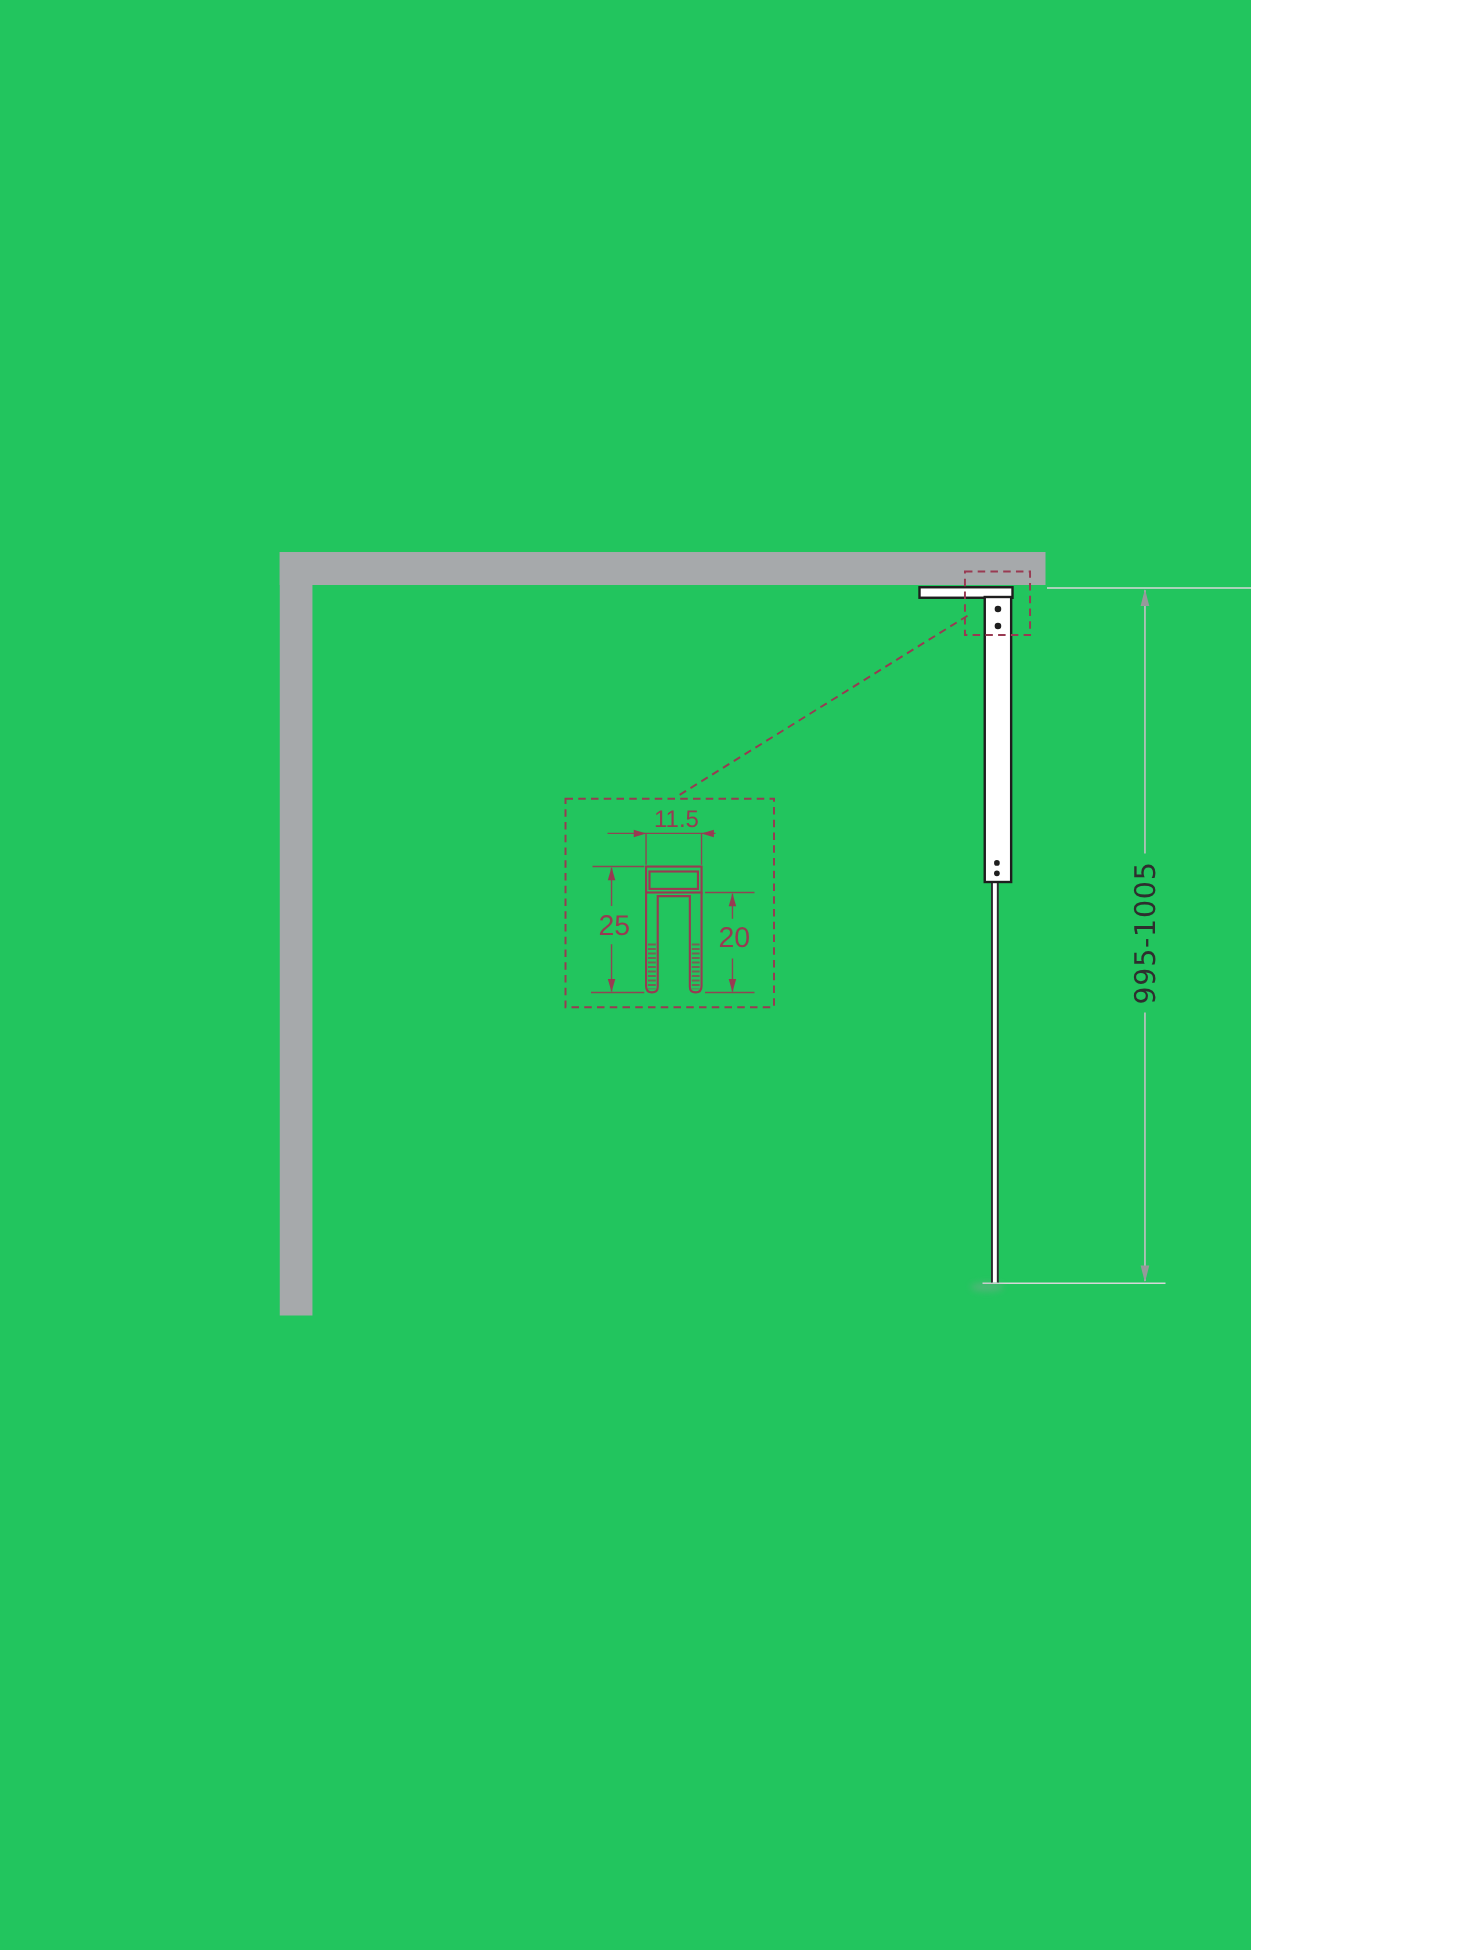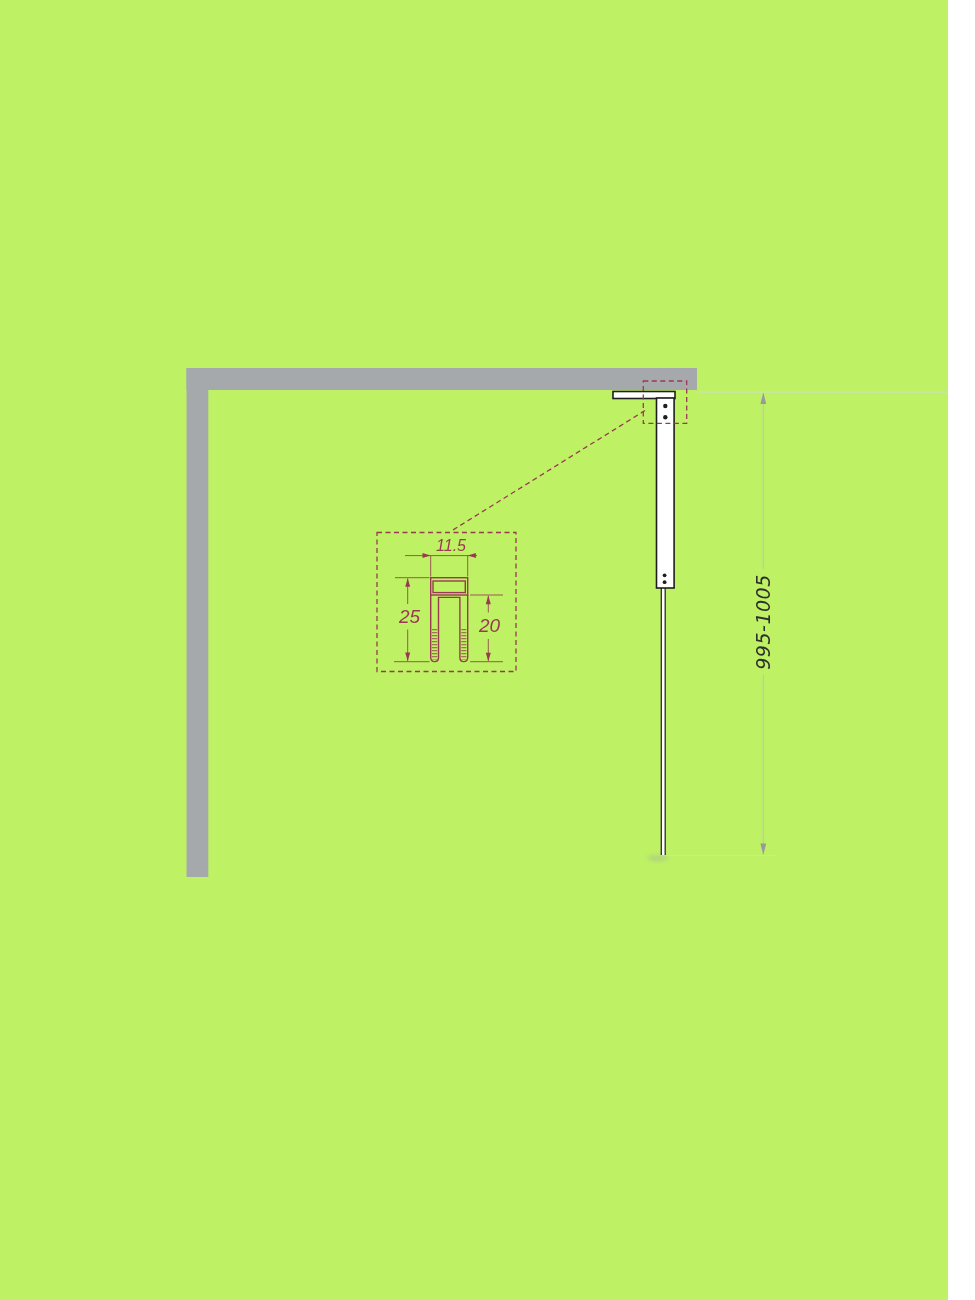--- a/index.html
+++ b/index.html
@@ -3,7 +3,7 @@
 <meta charset="utf-8">
 <style>
   html,body{margin:0;padding:0;background:#fff;}
-  #canvas{position:relative;width:948px;height:1300px;background:#bef264;overflow:hidden;font-style:italic;}
+  #canvas{position:relative;width:834px;height:1300px;background:#22c55e;overflow:hidden;}
   svg{position:absolute;left:0;top:0;}
   .wall{fill:var(--wall);stroke:none;}
   .outlined{fill:#ffffff;stroke:var(--outline);stroke-width:1.6;}

